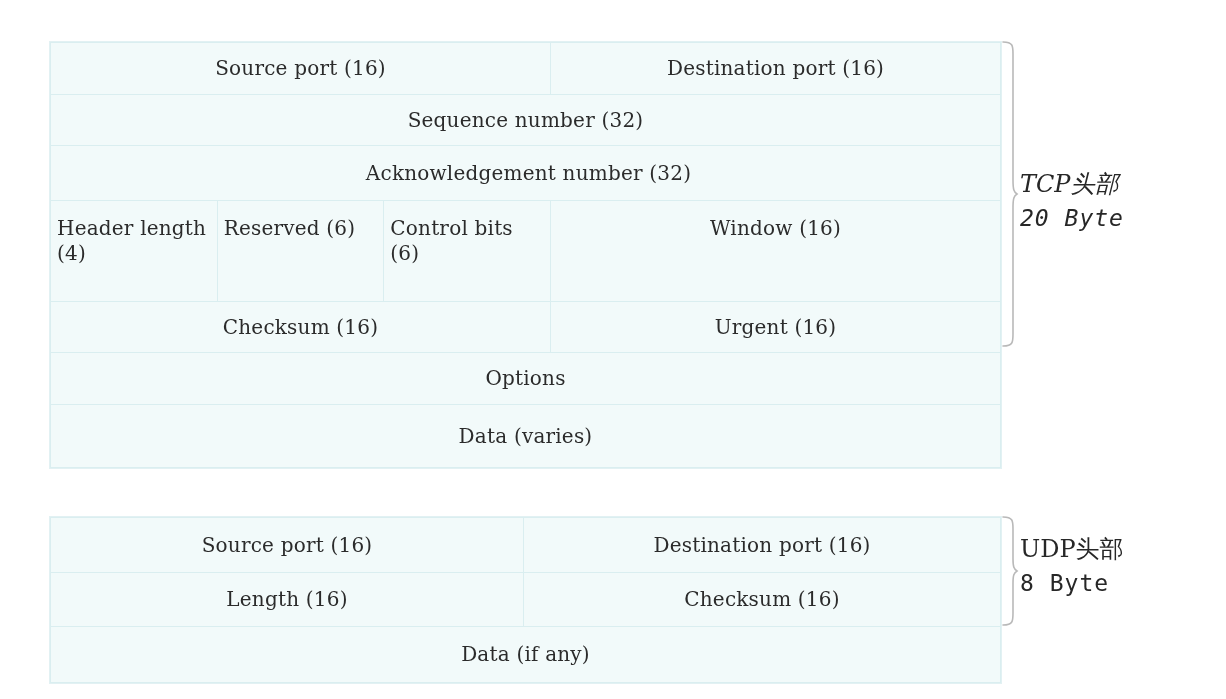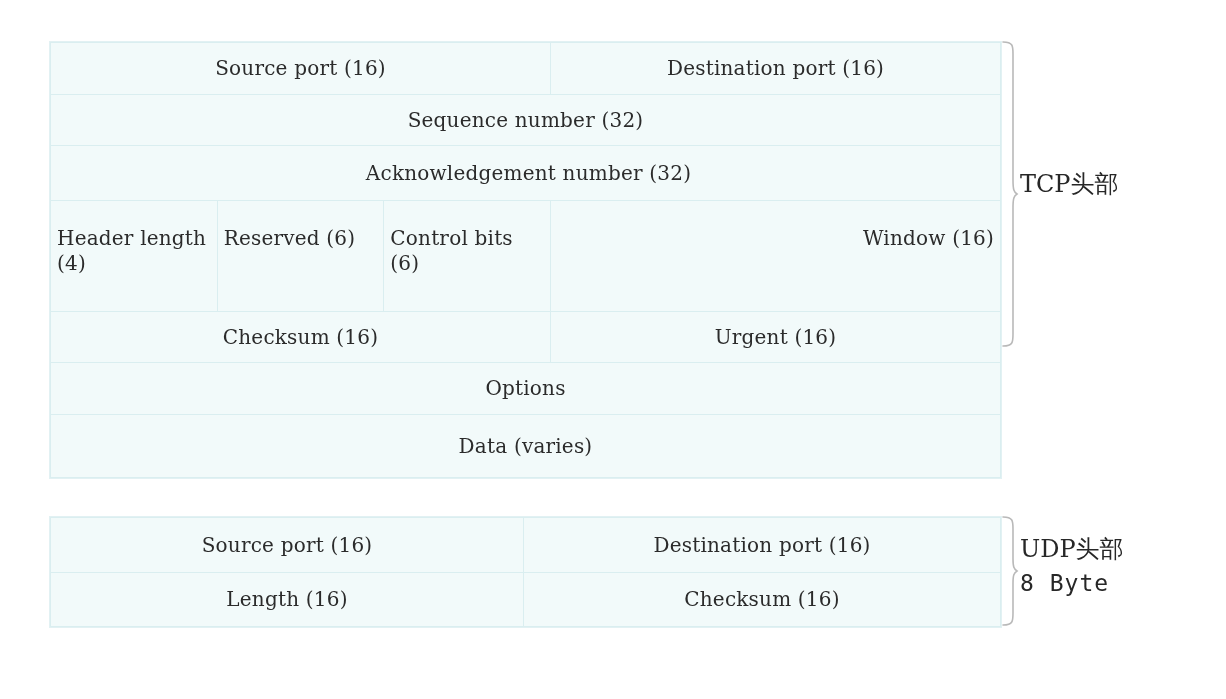--- a/index.html
+++ b/index.html
@@ -93,7 +93,7 @@
   #tcp-brace-group { left: 978px; top: 28px; width: 40px; height: 308px; }
   #udp-brace-group { left: 978px; top: 503px; width: 40px; height: 112px; }
 
-  #tcp-side-label { left: 1020px; top: 155px; }
+  #tcp-side-label { left: 1020px; top: 155px; font-style: italic; }
   #udp-side-label { left: 1020px; top: 520px; }
 </style>
 </head>

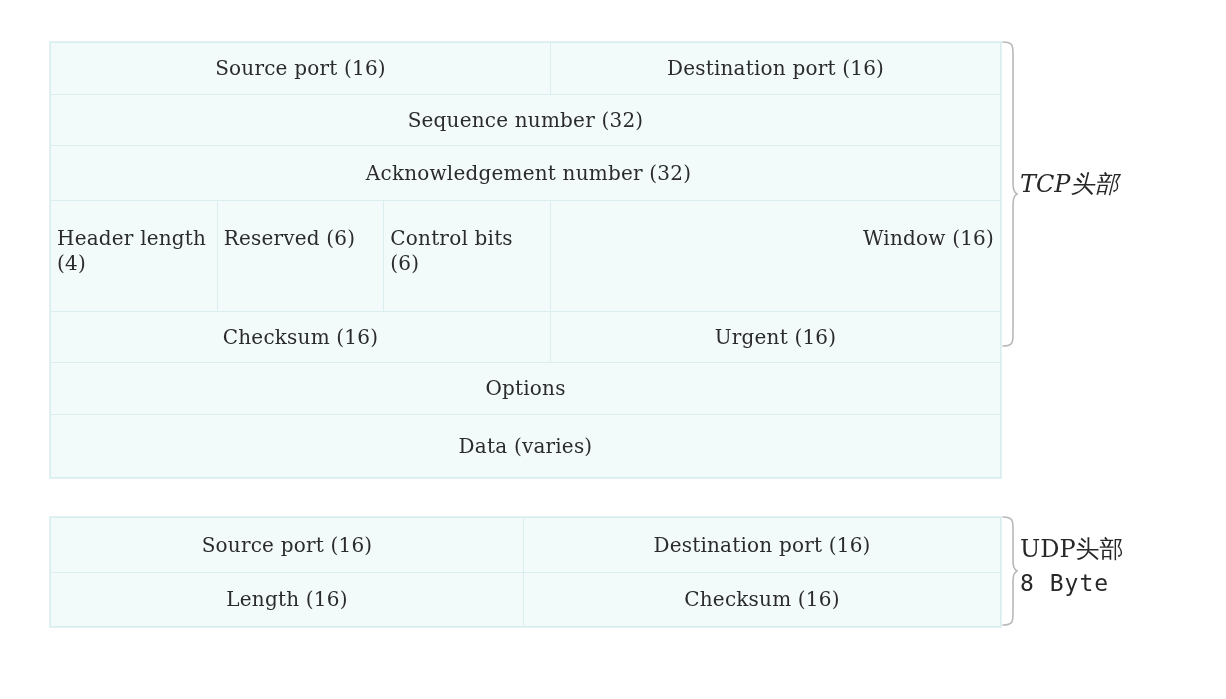--- a/index.html
+++ b/index.html
@@ -46,7 +46,7 @@
   }
   .pkt-table td.tall {
     vertical-align: top;
-    padding-top: 25px;
+    padding-top: 15px;
     text-align: left;
     white-space: normal;
   }

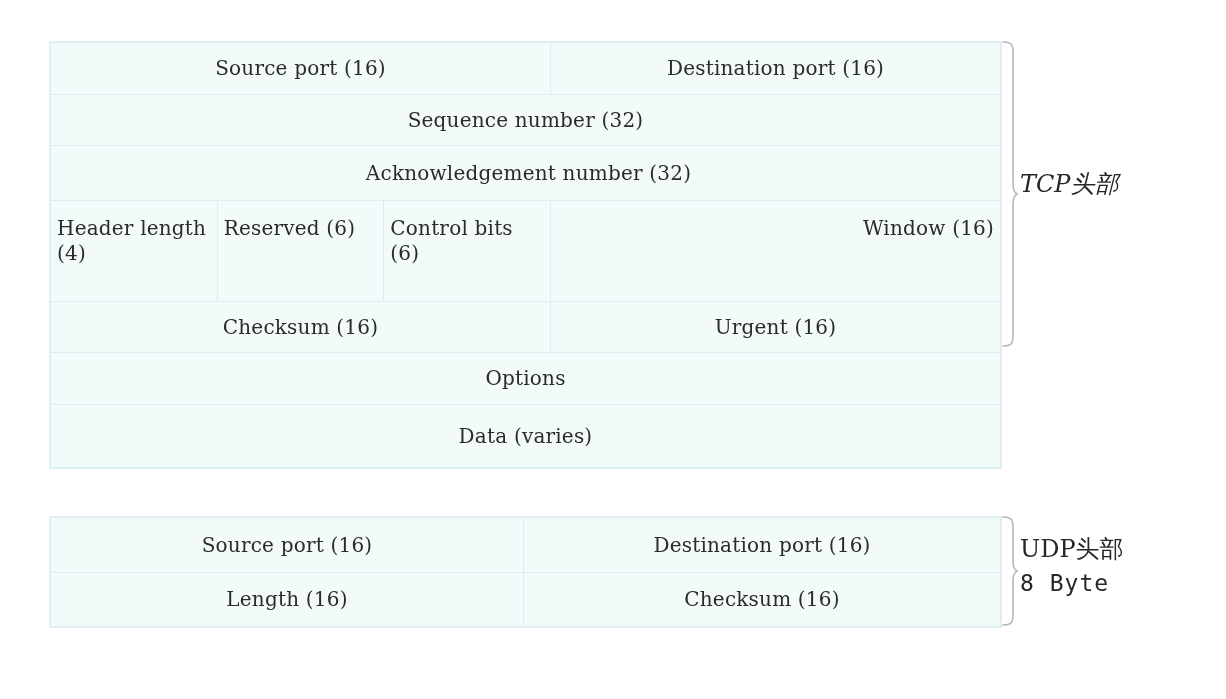--- a/index.html
+++ b/index.html
@@ -51,7 +51,7 @@
     white-space: normal;
   }
   .pkt-table td.tall.center {
-    text-align: right;
+    text-align: center;
   }
 
   #tcp-table {

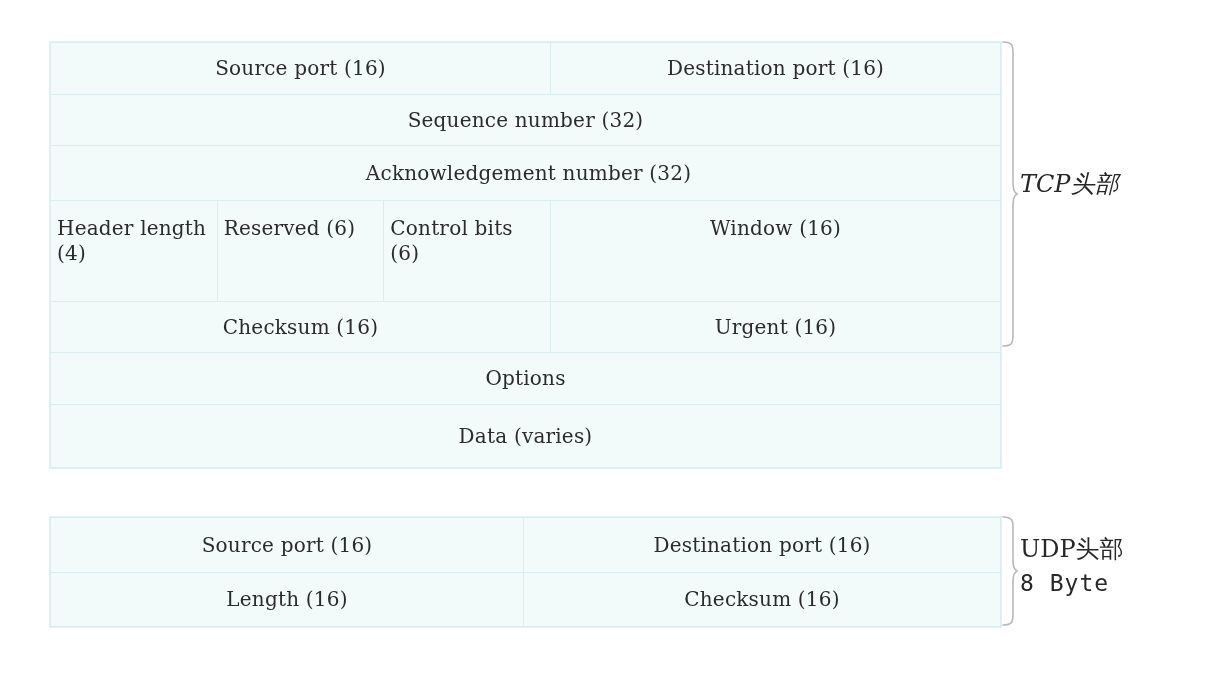--- a/index.html
+++ b/index.html
@@ -145,6 +145,7 @@
   </div>
   <div id="tcp-side-label" class="side-label">
     <span>TCP头部</span>
+    <span class="line2">20 Byte</span>
   </div>
 
   <table id="udp-table" class="pkt-table">

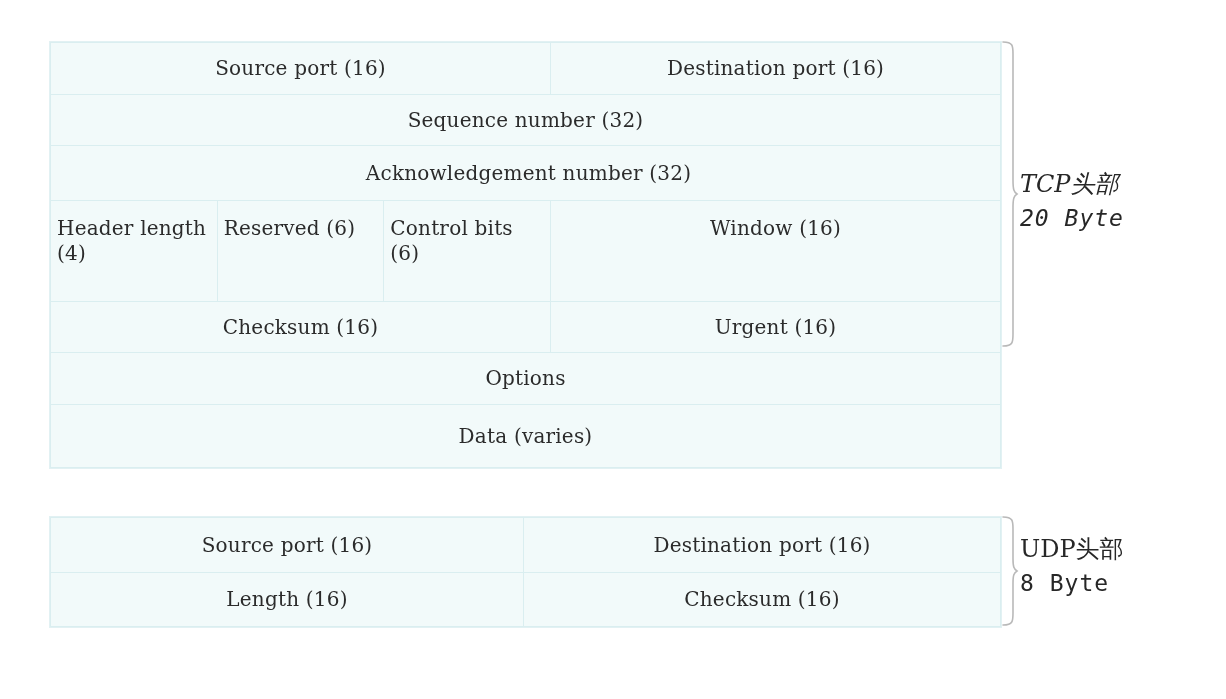--- a/index.html
+++ b/index.html
@@ -158,6 +158,9 @@
         <td style="height:53px;margin-top:44px;">Length (16)</td>
         <td style="height:53px;">Checksum (16)</td>
       </tr>
+      <tr>
+        <td colspan="2" style="height:55px;">Data (if any)</td>
+      </tr>
     </tbody>
   </table>
 

